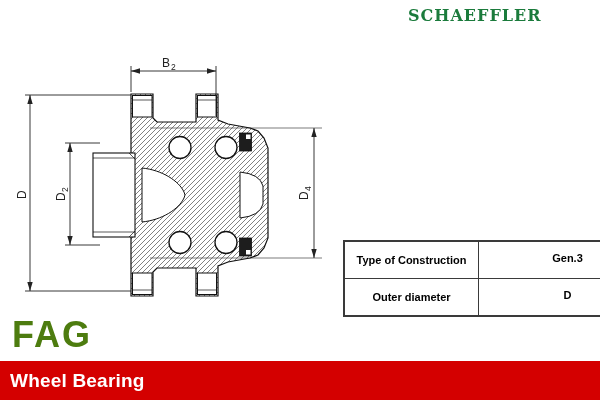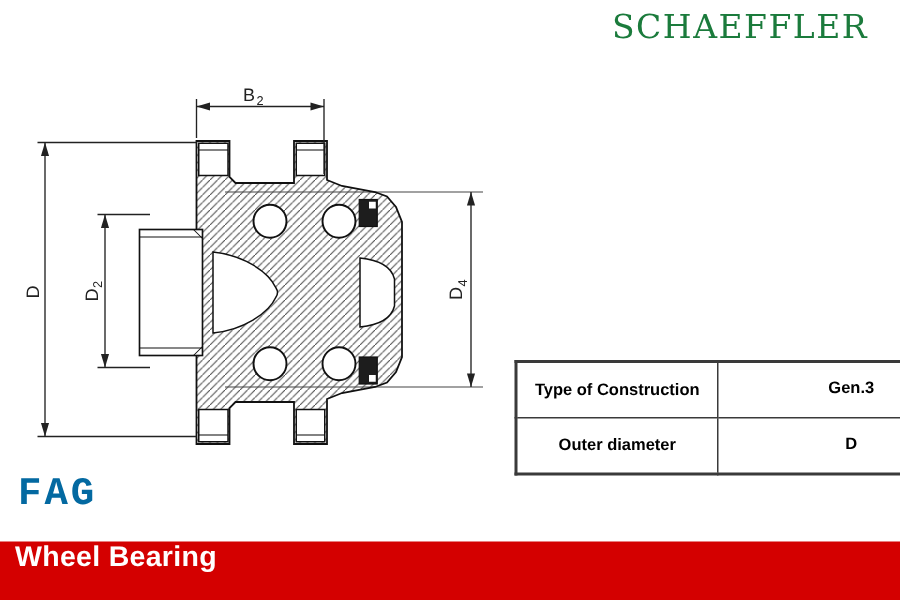--- a/index.html
+++ b/index.html
@@ -11,7 +11,7 @@
   .schaeffler{
     position:absolute;top:6px;left:408px;width:176px;
     font-family:"DejaVu Serif","Liberation Serif",serif;
-    font-weight:normal;font-size:22px;letter-spacing:1px;color:#1b7b3c;
+    font-weight:bold;font-size:16px;letter-spacing:1px;color:#1b7b3c;
     white-space:nowrap;
   }
   .fag{

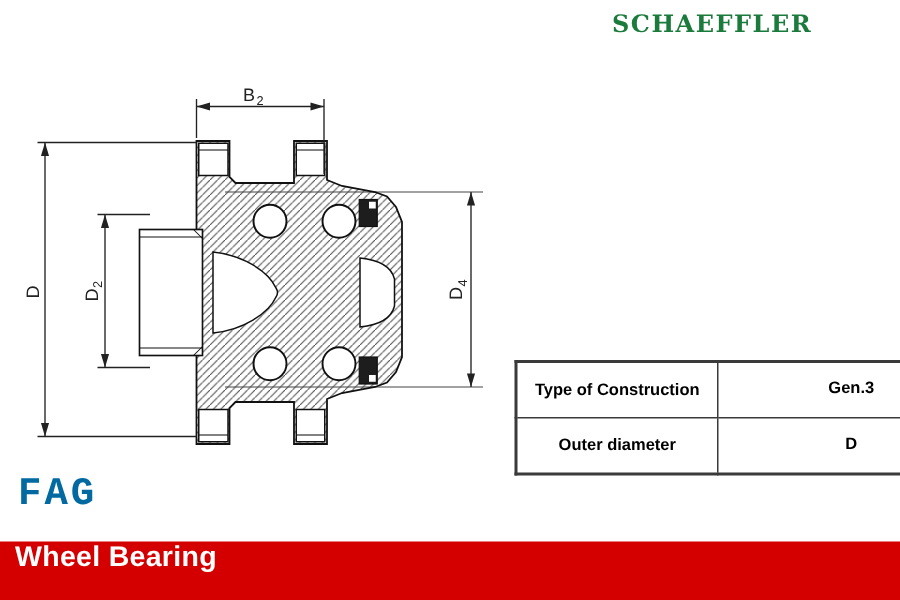--- a/index.html
+++ b/index.html
@@ -16,8 +16,8 @@
   }
   .fag{
     position:absolute;top:314px;left:12px;
-    font-family:Liberation Mono, monospace;
-    font-weight:800;font-size:26px;letter-spacing:2px;color:#0369a1;
+    font-family:Liberation Sans, sans-serif;
+    font-weight:800;font-size:36px;letter-spacing:2px;color:#4d7c0f;
     white-space:nowrap;
   }
   

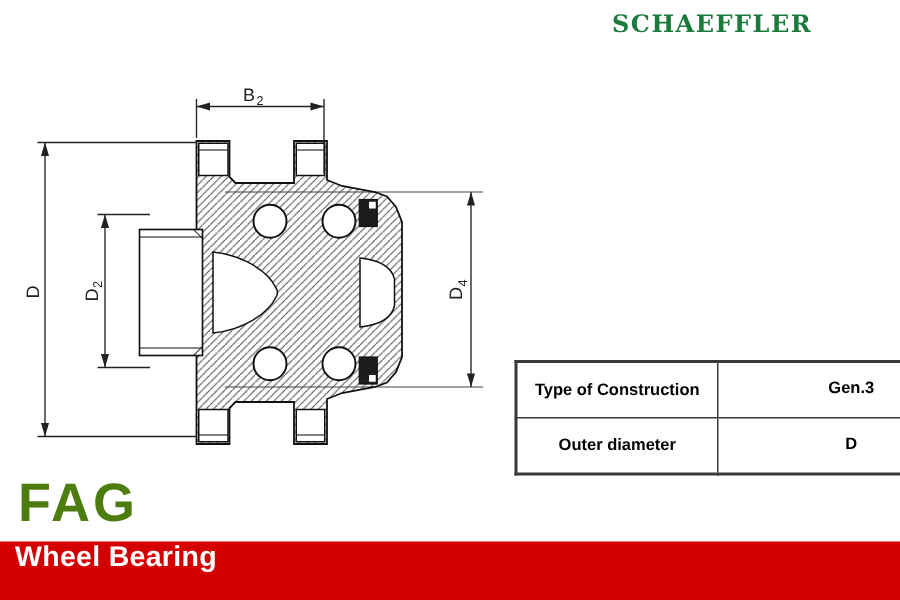--- a/index.html
+++ b/index.html
@@ -23,7 +23,7 @@
   
   .band{
     position:absolute;left:0;top:361px;width:600px;height:39px;
-    background:#d40000;display:flex;align-items:flex-start;
+    background:#d40000;display:flex;align-items:center;
   }
   .band .band-title{
     color:#ffffff;font-weight:bold;font-size:19px;margin-left:10px;

